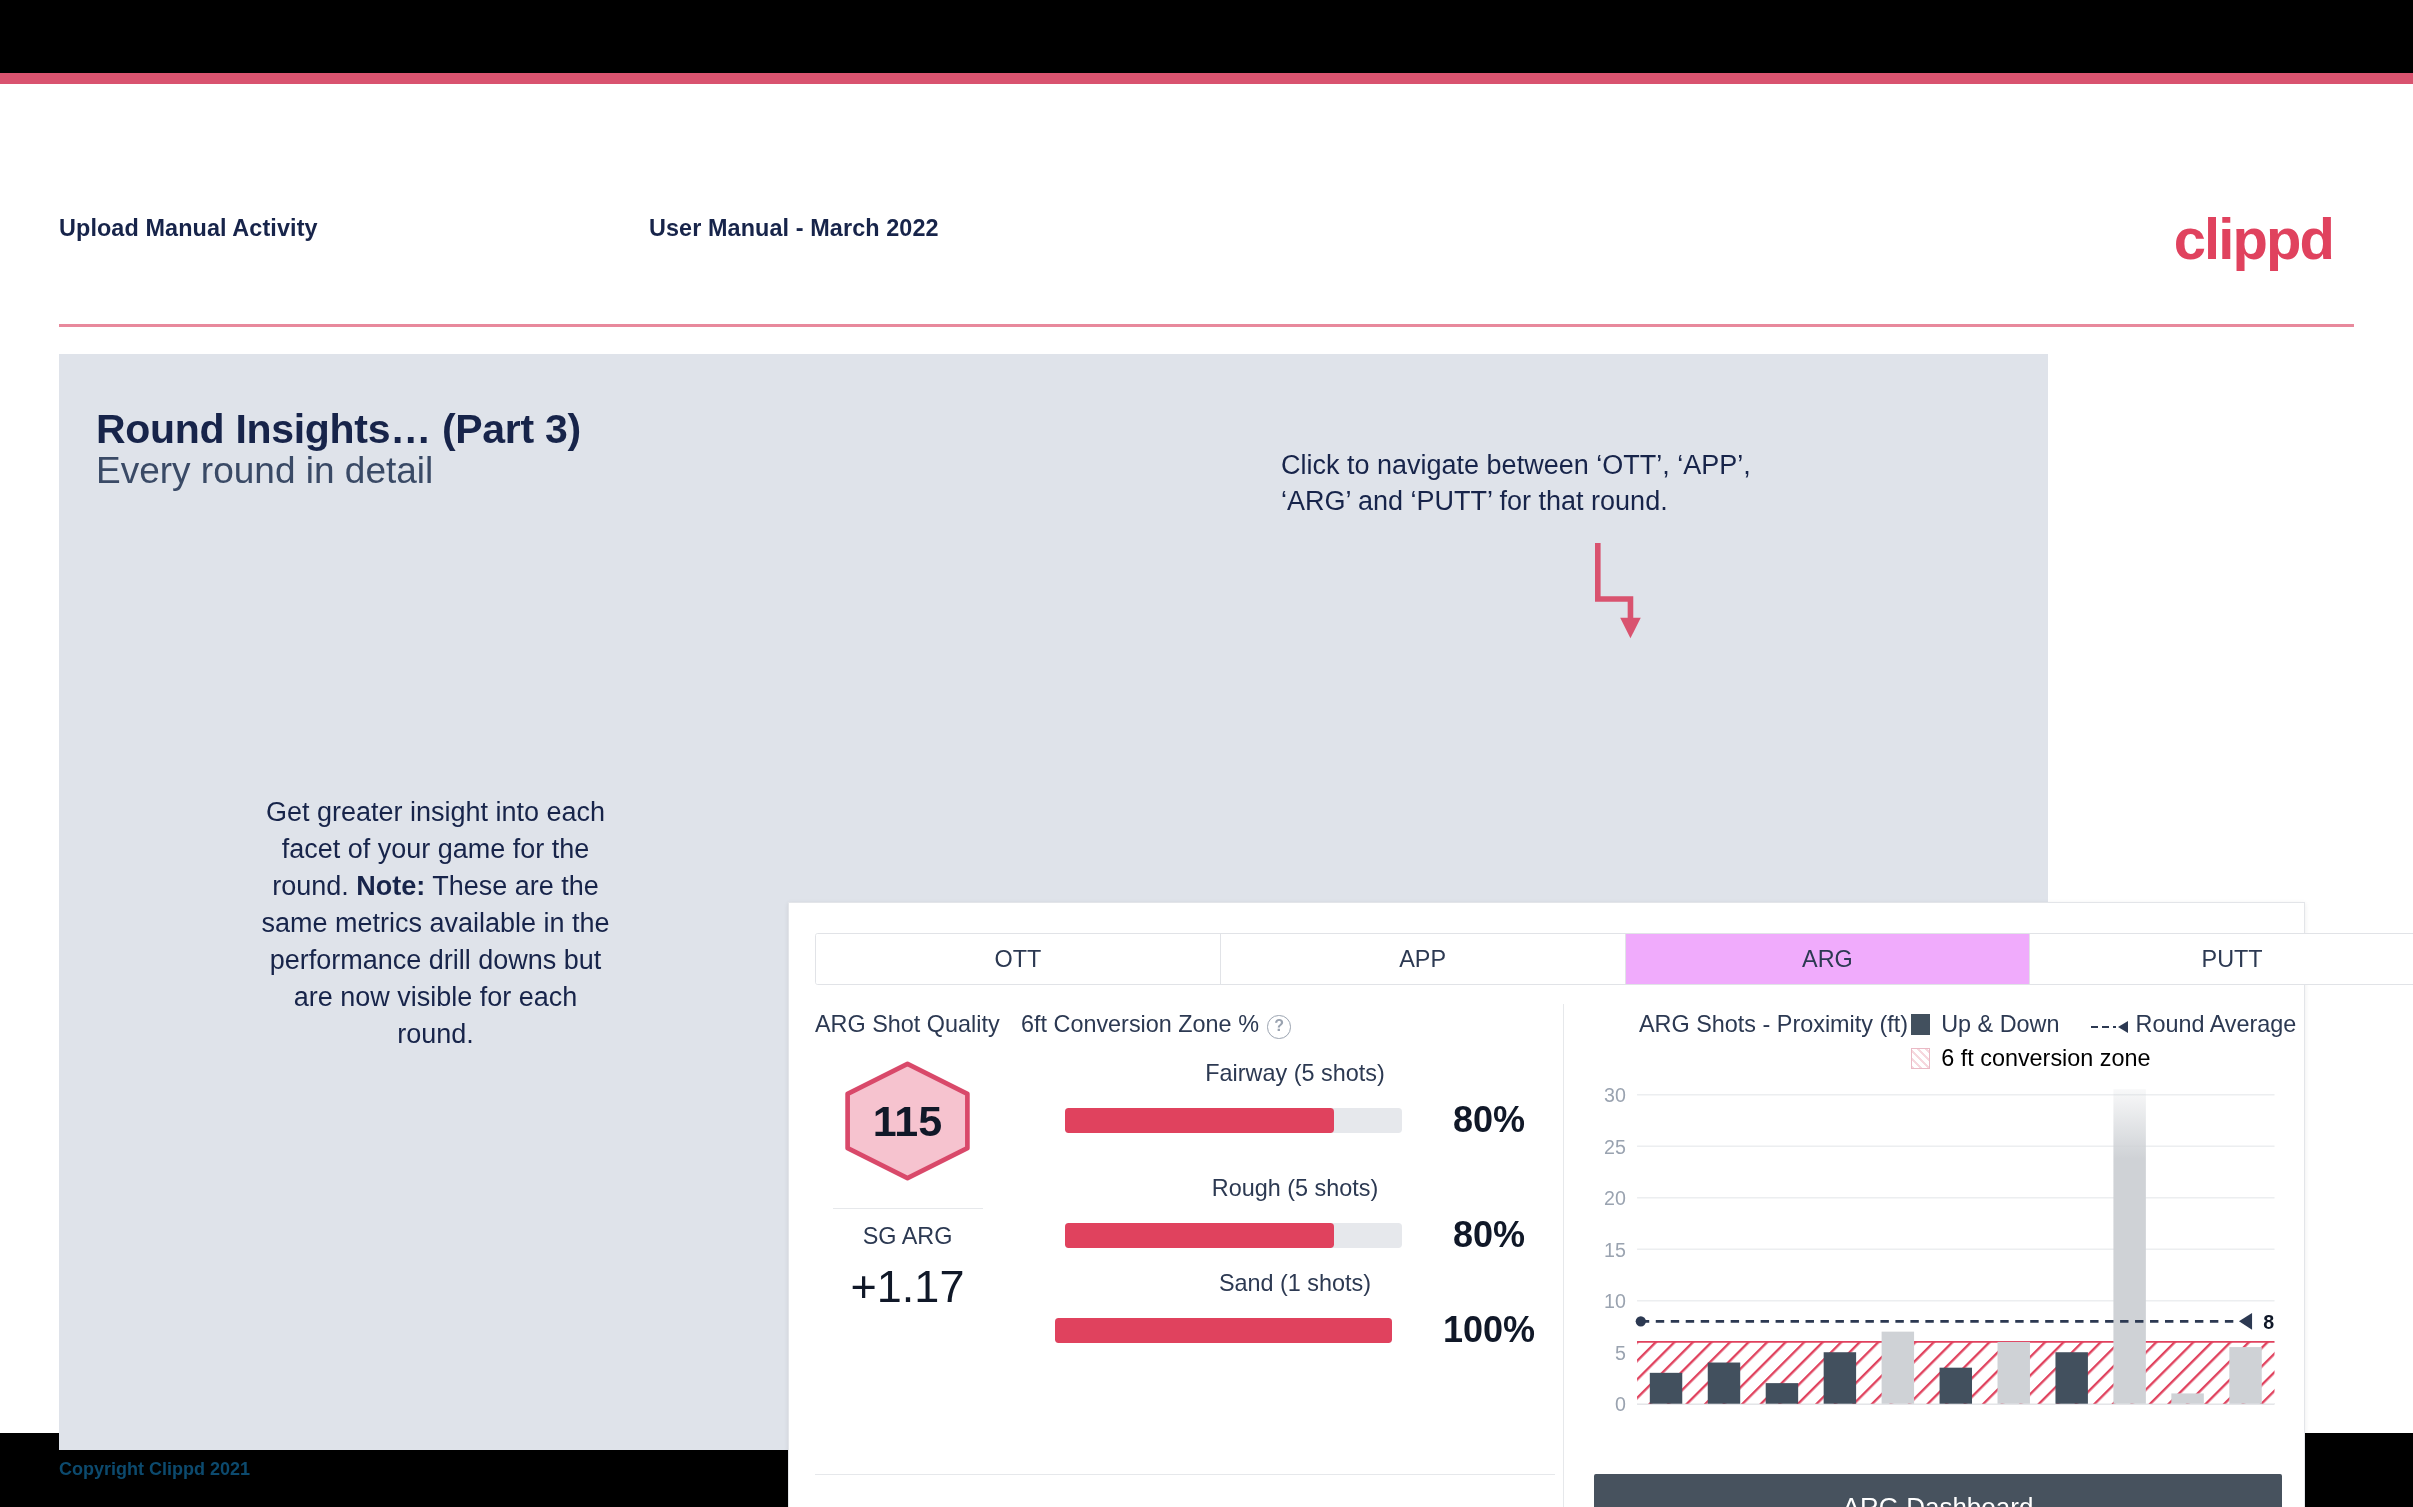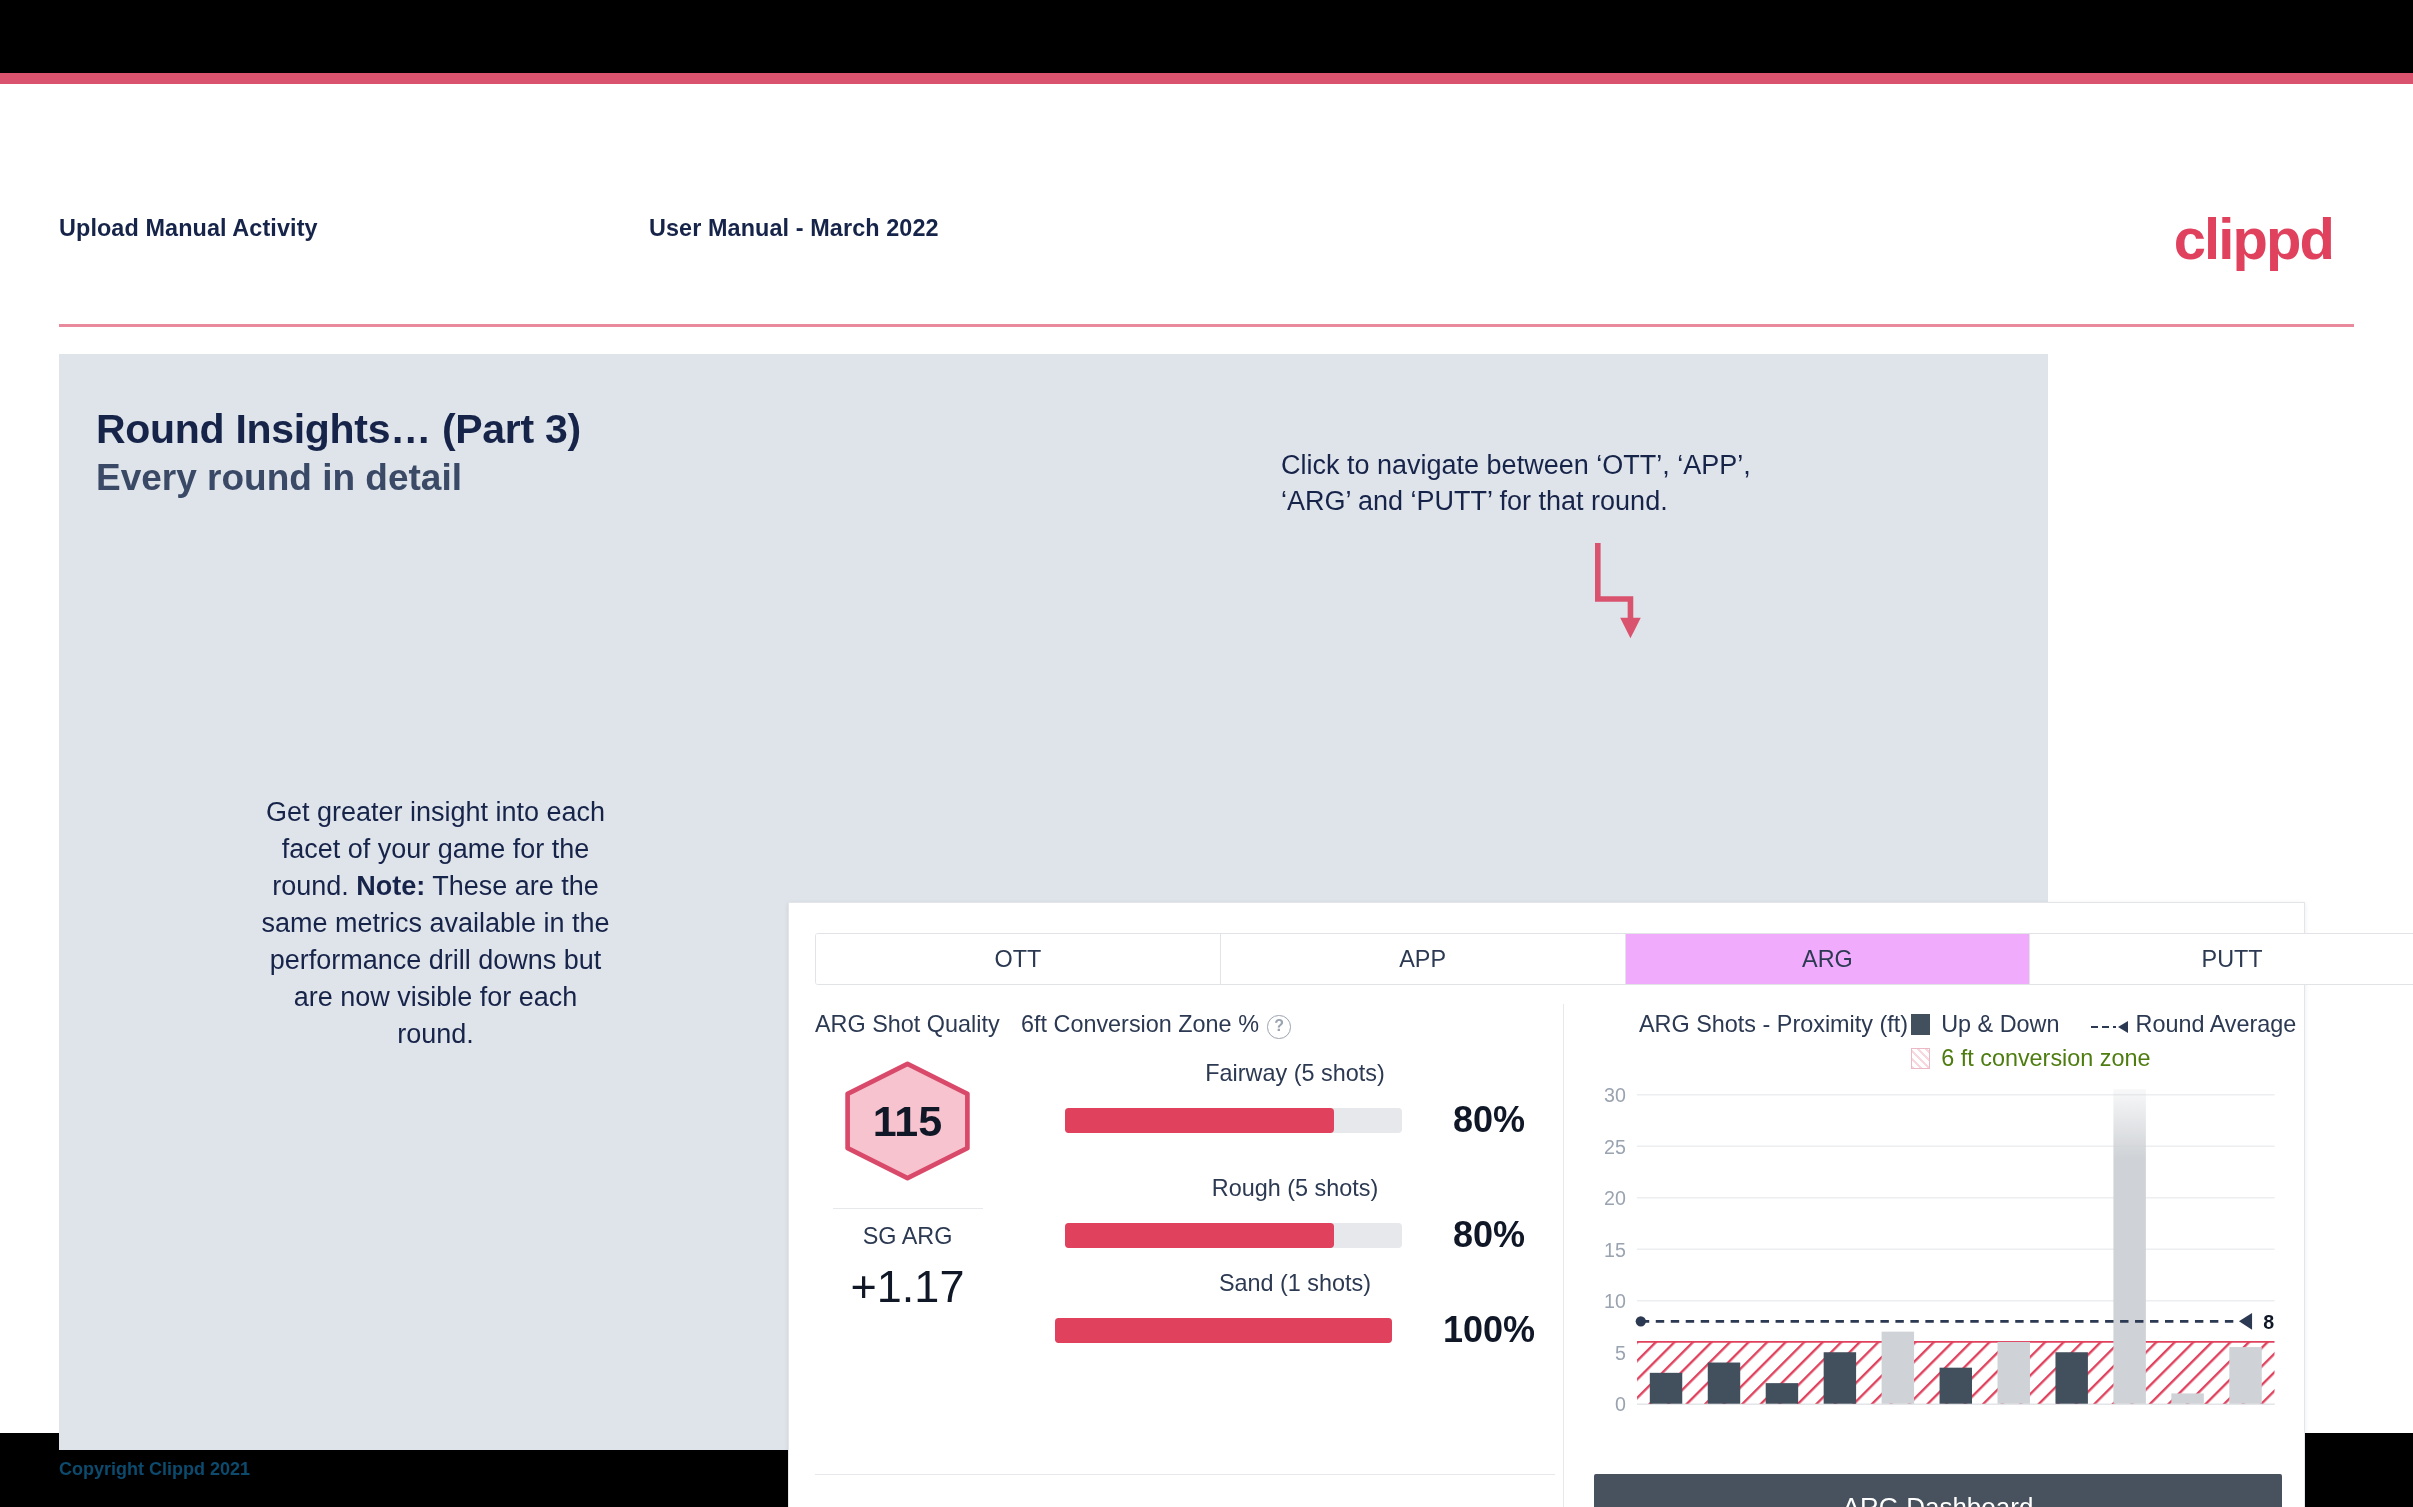--- a/index.html
+++ b/index.html
@@ -48,8 +48,8 @@
     font-size:41px; font-weight:800; color:#17244a; letter-spacing:-0.3px;
   }
   .slide-sub {
-    position:absolute; left:37px; top:103px;
-    font-size:37px; font-weight:700; color:#3a4a66;
+    position:absolute; left:37px; top:96px;
+    font-size:37px; font-weight:400; color:#3a4a66;
   }
 
   

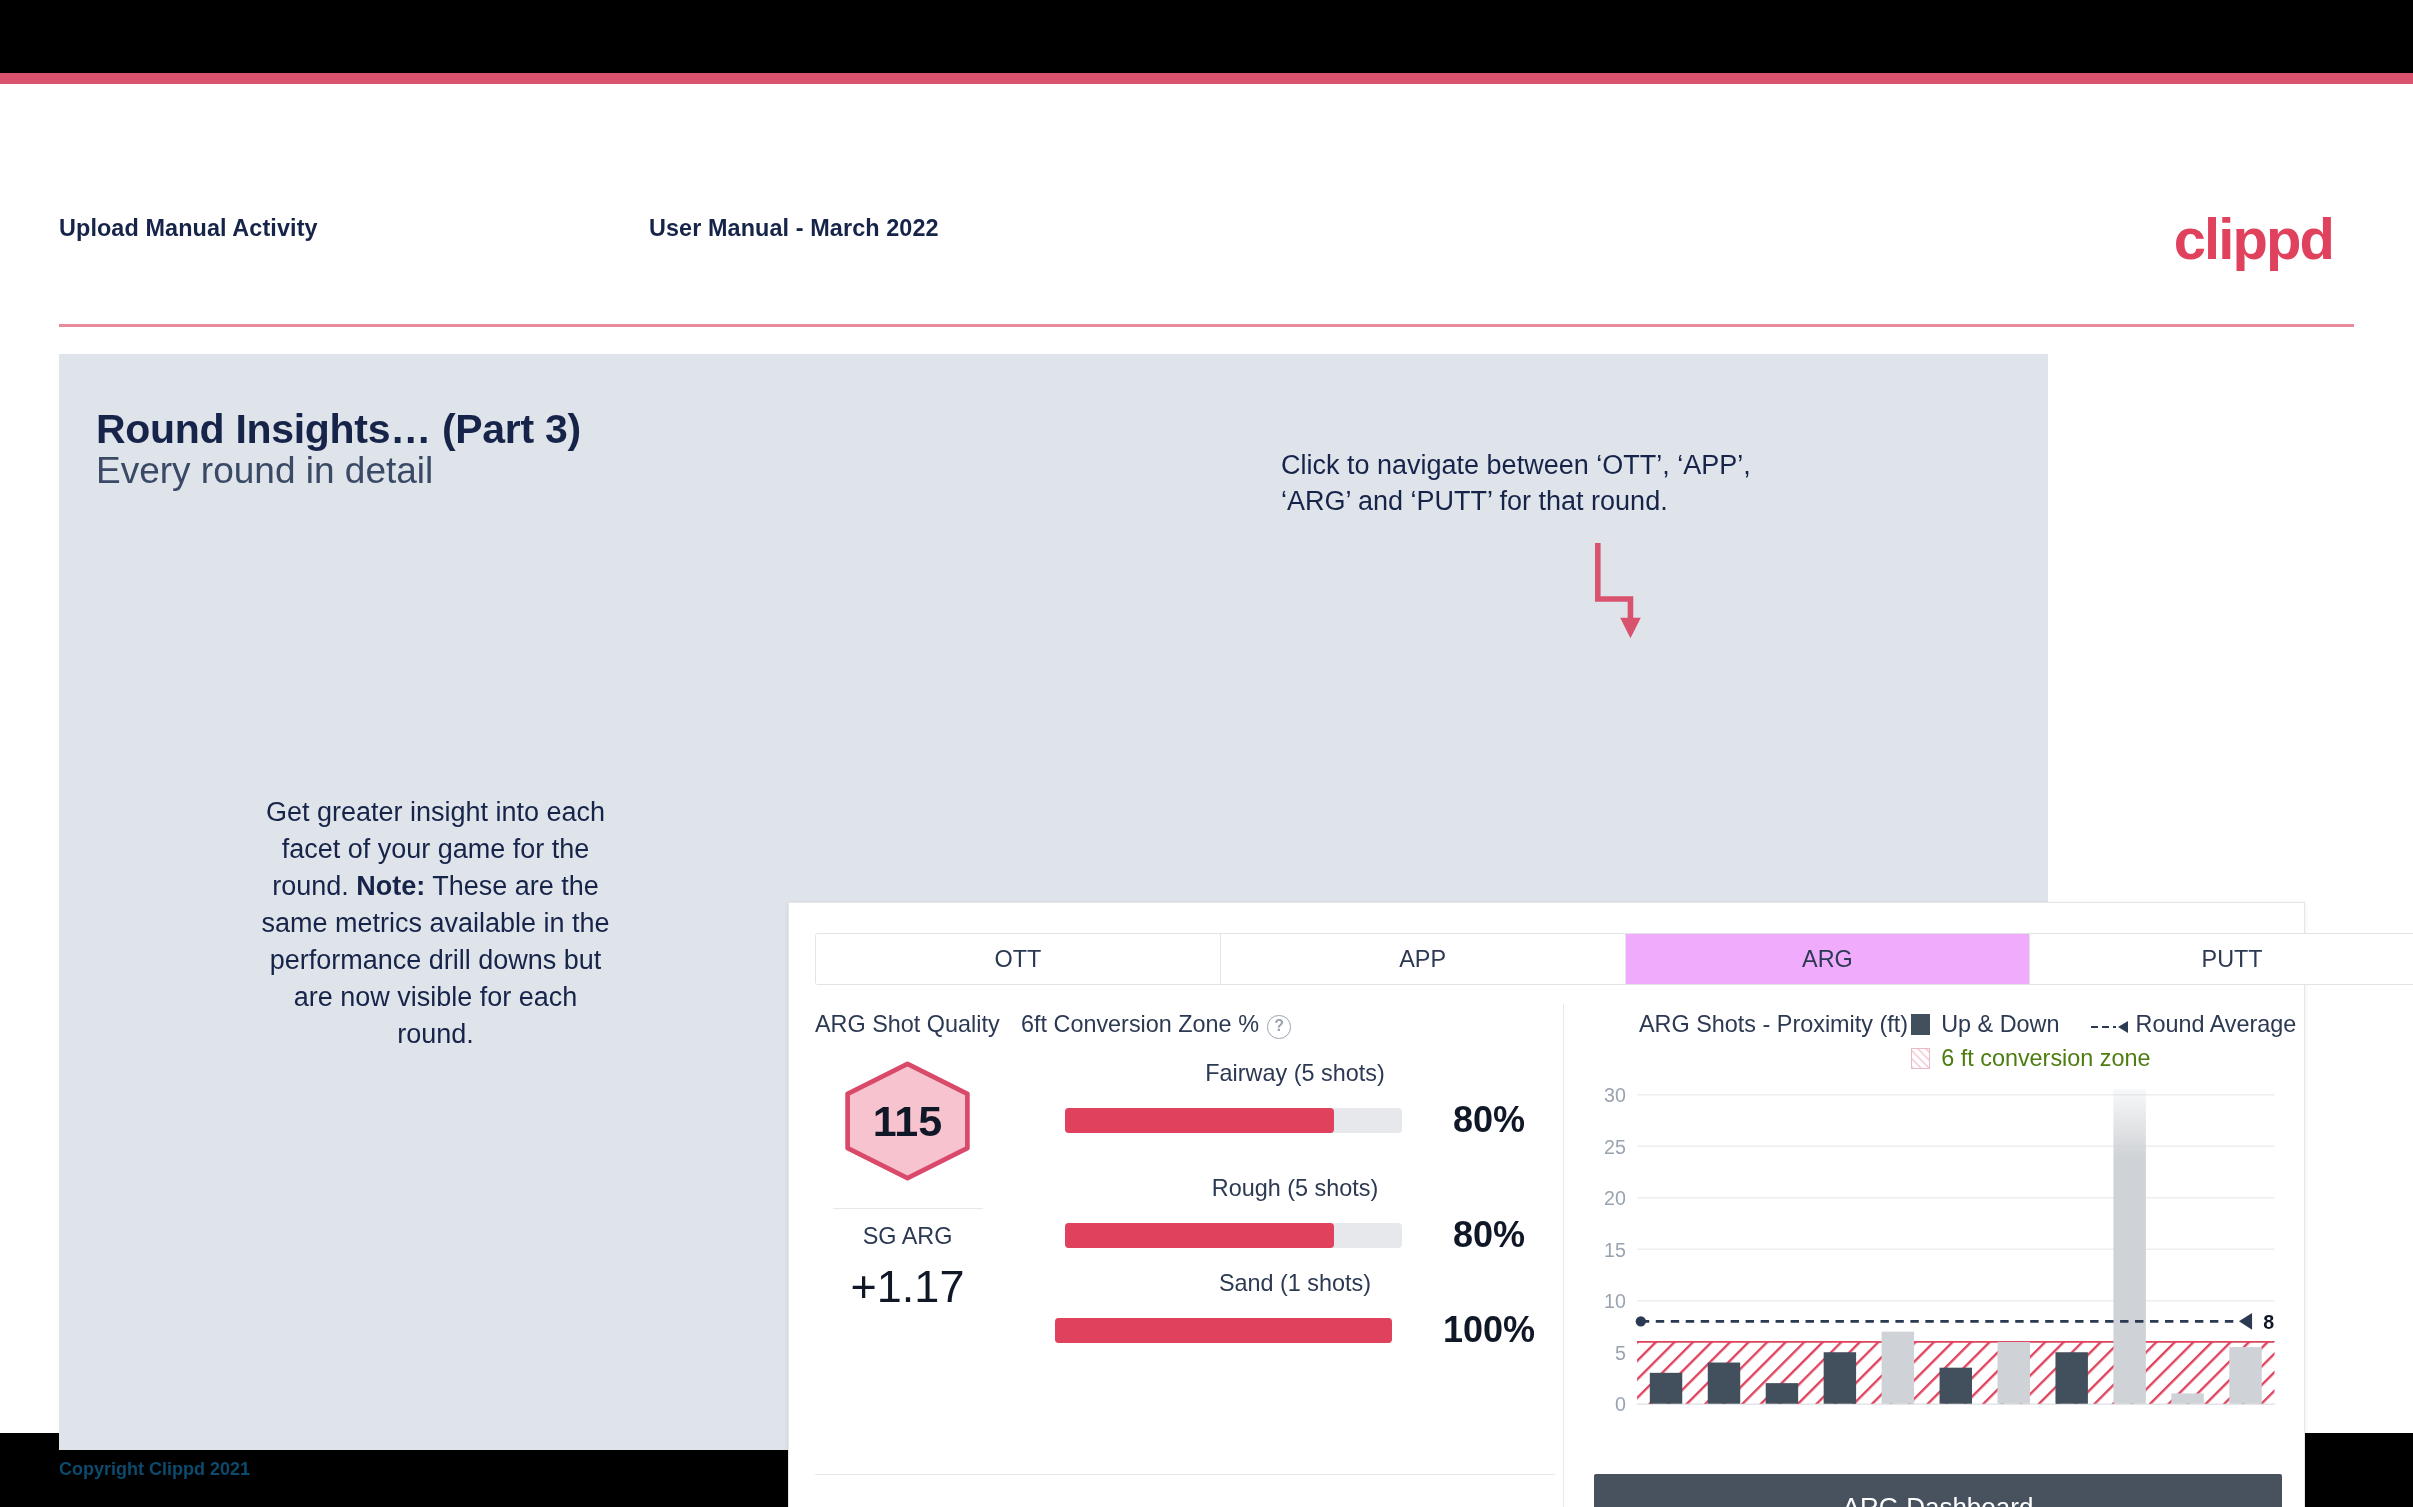--- a/index.html
+++ b/index.html
@@ -160,7 +160,7 @@
   }
   .legend-1 { position:absolute; left:1122px; top:108px; font-size:23.4px; color:#2c3952; white-space:nowrap;}
   .legend-2 { position:absolute; left:1302px; top:108px; font-size:23.4px; color:#2c3952; white-space:nowrap;}
-  .legend-3 { position:absolute; left:1122px; top:142px; font-size:23.4px; color:#4d7c0f; white-space:nowrap;}
+  .legend-3 { position:absolute; left:1122px; top:142px; font-size:23.4px; color:#000000; white-space:nowrap;}
   .sw-solid {
     display:inline-block; width:19px; height:20.6px; background:#42505e;
     vertical-align:-2.8px; margin-right:11.2px;

